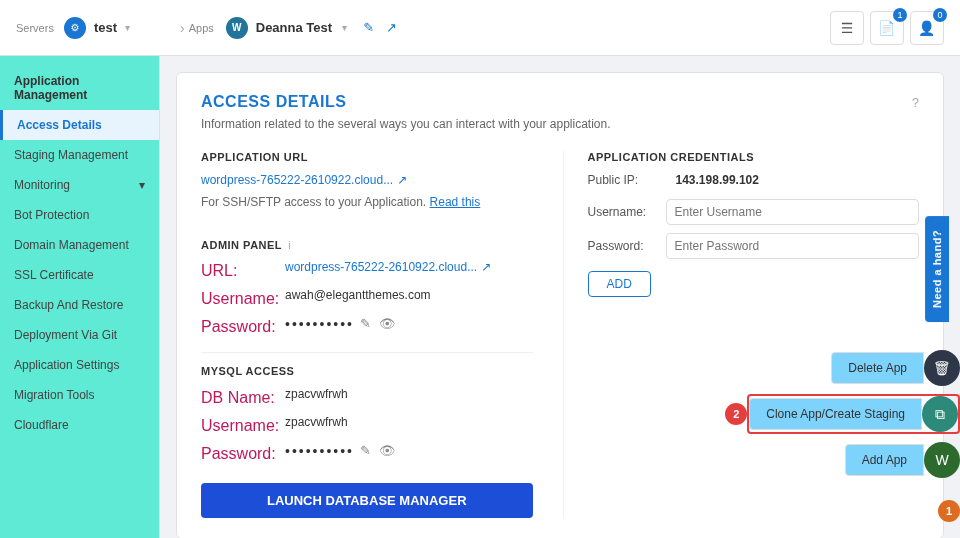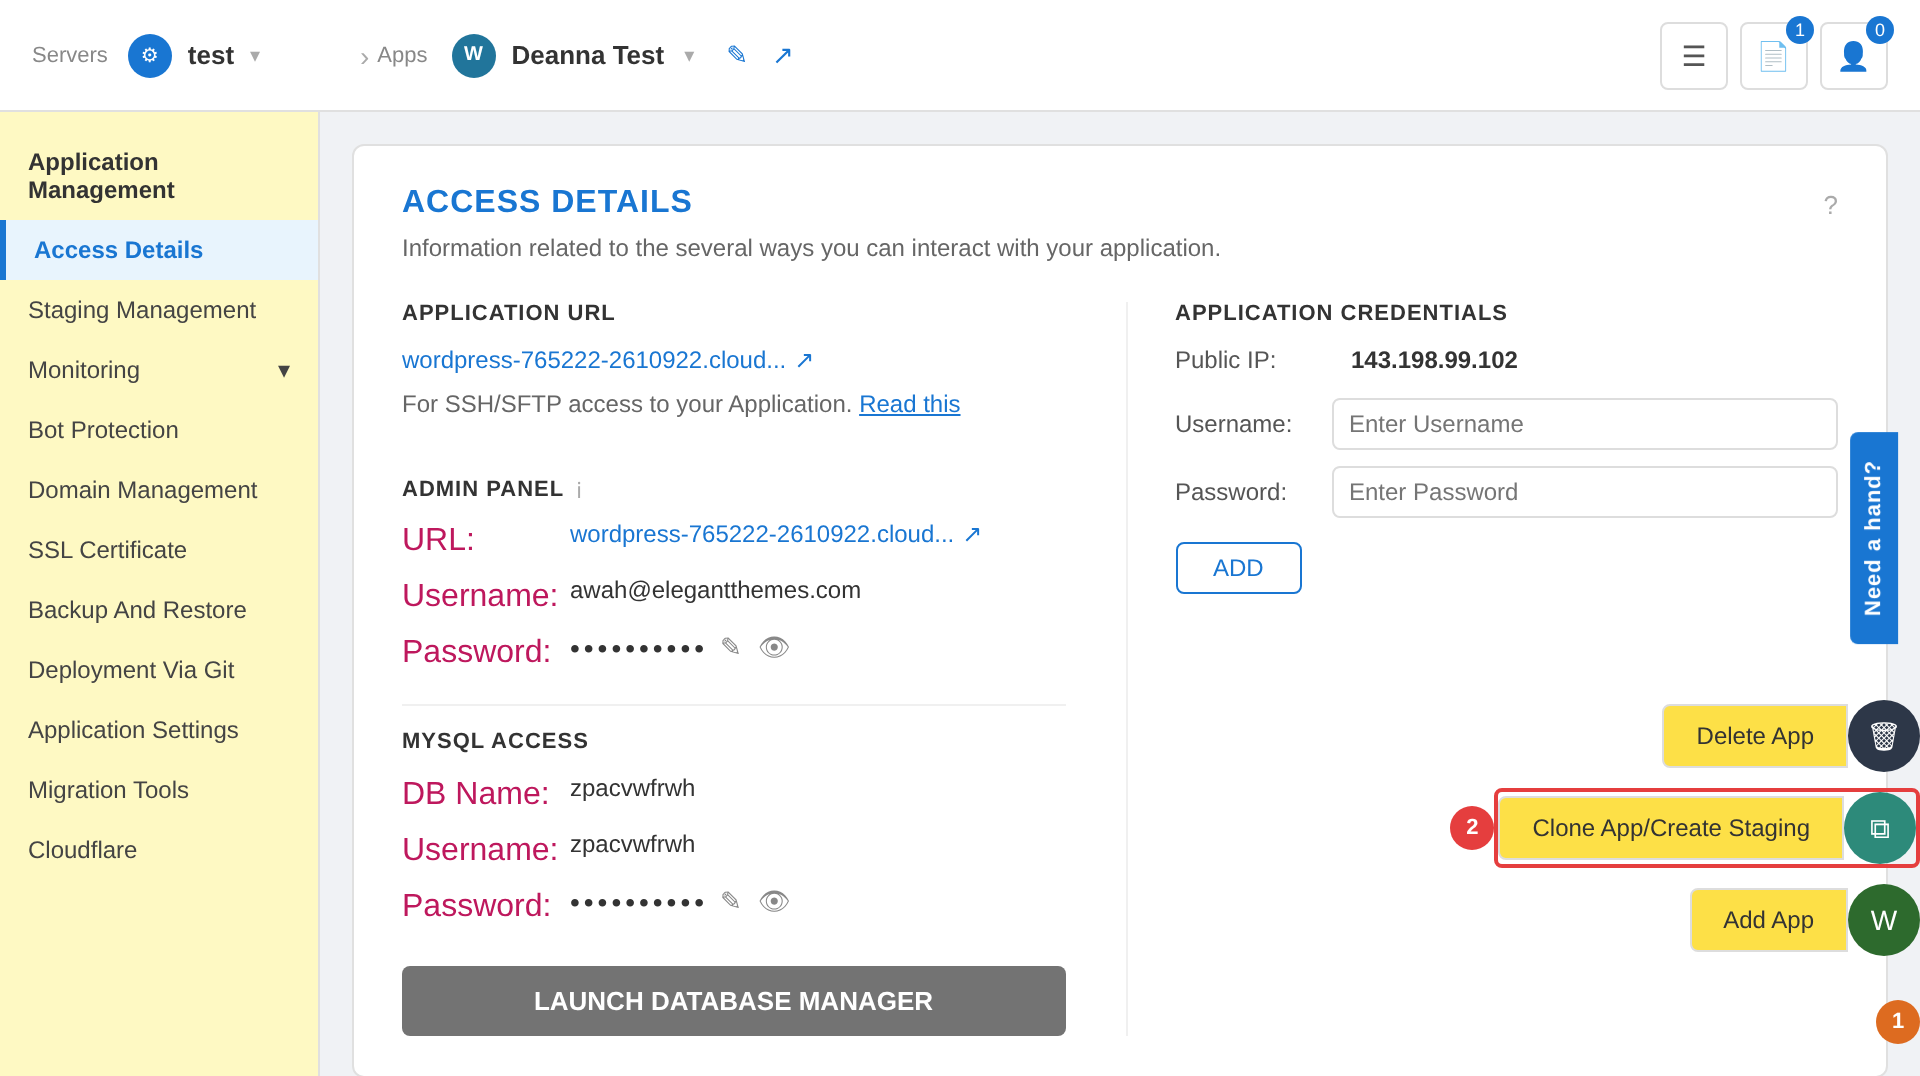--- a/index.html
+++ b/index.html
@@ -23,7 +23,7 @@
     .layout { display: flex; height: calc(538px - 56px); }
 
     
-    .sidebar { width: 160px; background: #fef9c3; border-right: 1px solid #e0e0e0; padding: 8px 0; overflow-y: auto; flex-shrink: 0; }
+    .sidebar { width: 160px; background: #5eead4; border-right: 1px solid #e0e0e0; padding: 8px 0; overflow-y: auto; flex-shrink: 0; }
     .sidebar-heading { font-size: 12px; font-weight: 700; color: #333; padding: 10px 14px 8px; }
     .sidebar-item { padding: 8px 14px; font-size: 12px; color: #444; cursor: pointer; display: flex; align-items: center; justify-content: space-between; }
     .sidebar-item.active { background: #e8f4fd; color: #1976d2; font-weight: 600; border-left: 3px solid #1976d2; }

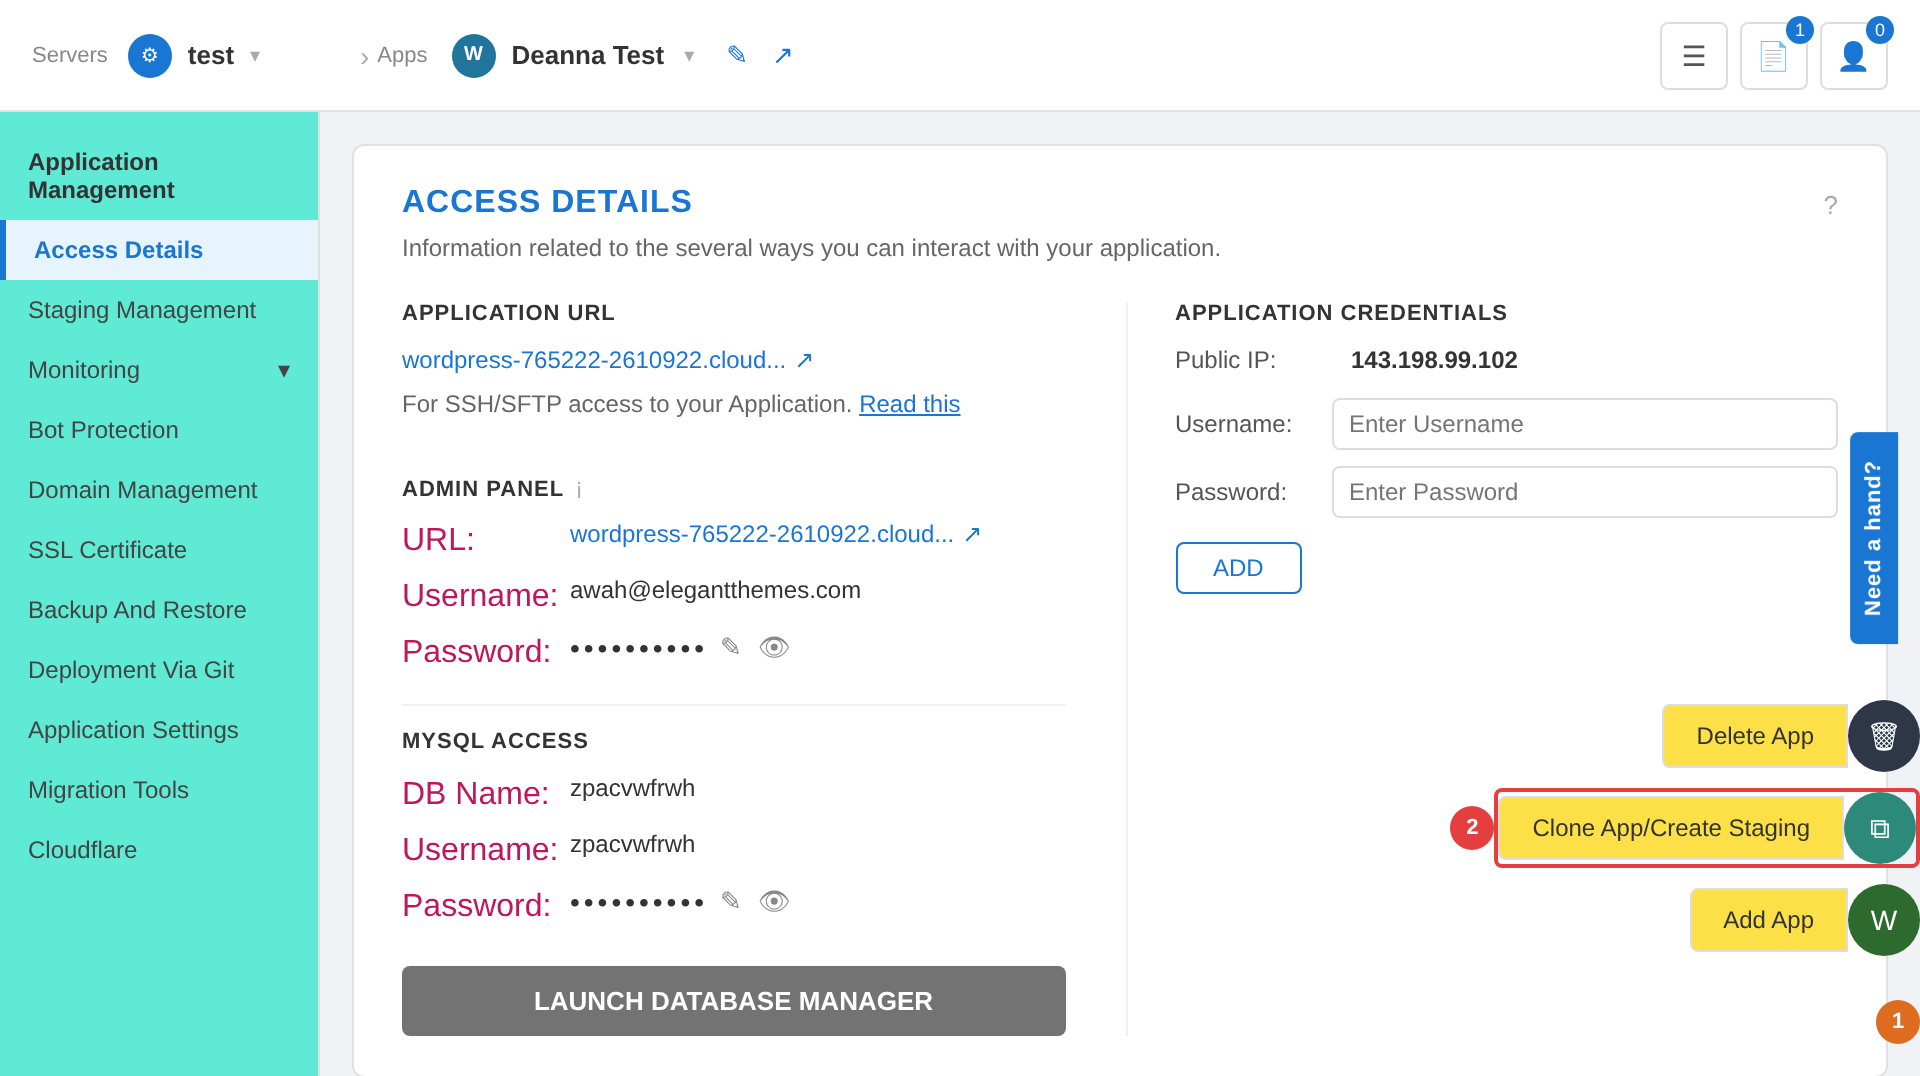--- a/index.html
+++ b/index.html
@@ -76,7 +76,7 @@
     
     .float-btns { position: absolute; right: 0; bottom: 60px; display: flex; flex-direction: column; gap: 8px; align-items: flex-end; padding-right: 0; }
     .float-btn-row { display: flex; align-items: center; gap: 0; }
-    .float-btn-label { background: #fde047; border: 1px solid #ddd; padding: 8px 16px; font-size: 12px; color: #333; cursor: pointer; border-radius: 4px 0 0 4px; white-space: nowrap; }
+    .float-btn-label { background: #7dd3fc; border: 1px solid #ddd; padding: 8px 16px; font-size: 12px; color: #333; cursor: pointer; border-radius: 4px 0 0 4px; white-space: nowrap; }
     .float-btn-icon { width: 36px; height: 36px; border-radius: 50%; display: flex; align-items: center; justify-content: center; color: #fff; font-size: 14px; cursor: pointer; }
     .float-btn-icon.dark { background: #2d3748; }
     .float-btn-icon.teal { background: #2d8a7a; }

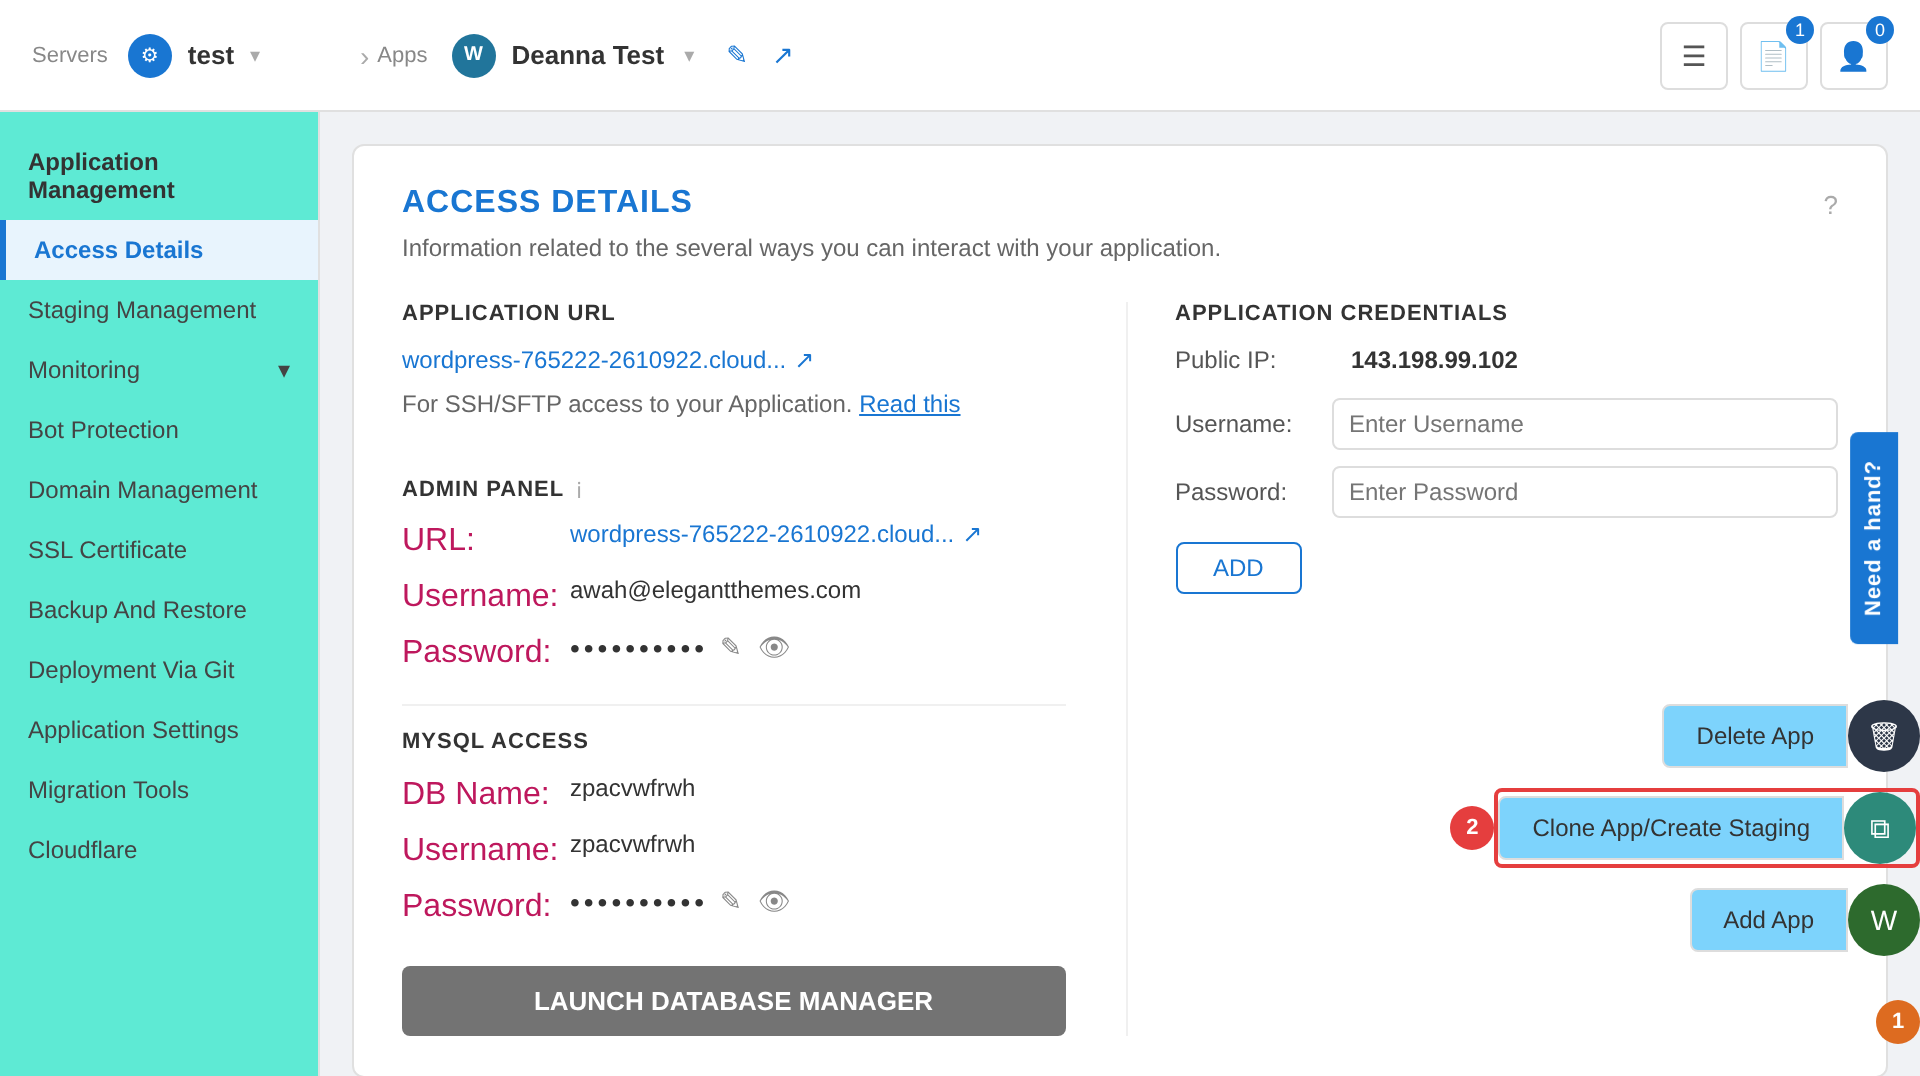--- a/index.html
+++ b/index.html
@@ -71,7 +71,7 @@
     .pw-dots { letter-spacing: 2px; font-size: 14px; color: #333; }
     .icon-btn { color: #888; cursor: pointer; font-size: 13px; padding: 0 2px; }
 
-    .launch-btn { background: #737373; color: #fff; border: none; border-radius: 4px; padding: 10px 20px; font-size: 13px; font-weight: 600; cursor: pointer; margin-top: 12px; width: 100%; }
+    .launch-btn { background: #1d4ed8; color: #fff; border: none; border-radius: 4px; padding: 10px 20px; font-size: 13px; font-weight: 600; cursor: pointer; margin-top: 12px; width: 100%; }
 
     
     .float-btns { position: absolute; right: 0; bottom: 60px; display: flex; flex-direction: column; gap: 8px; align-items: flex-end; padding-right: 0; }

